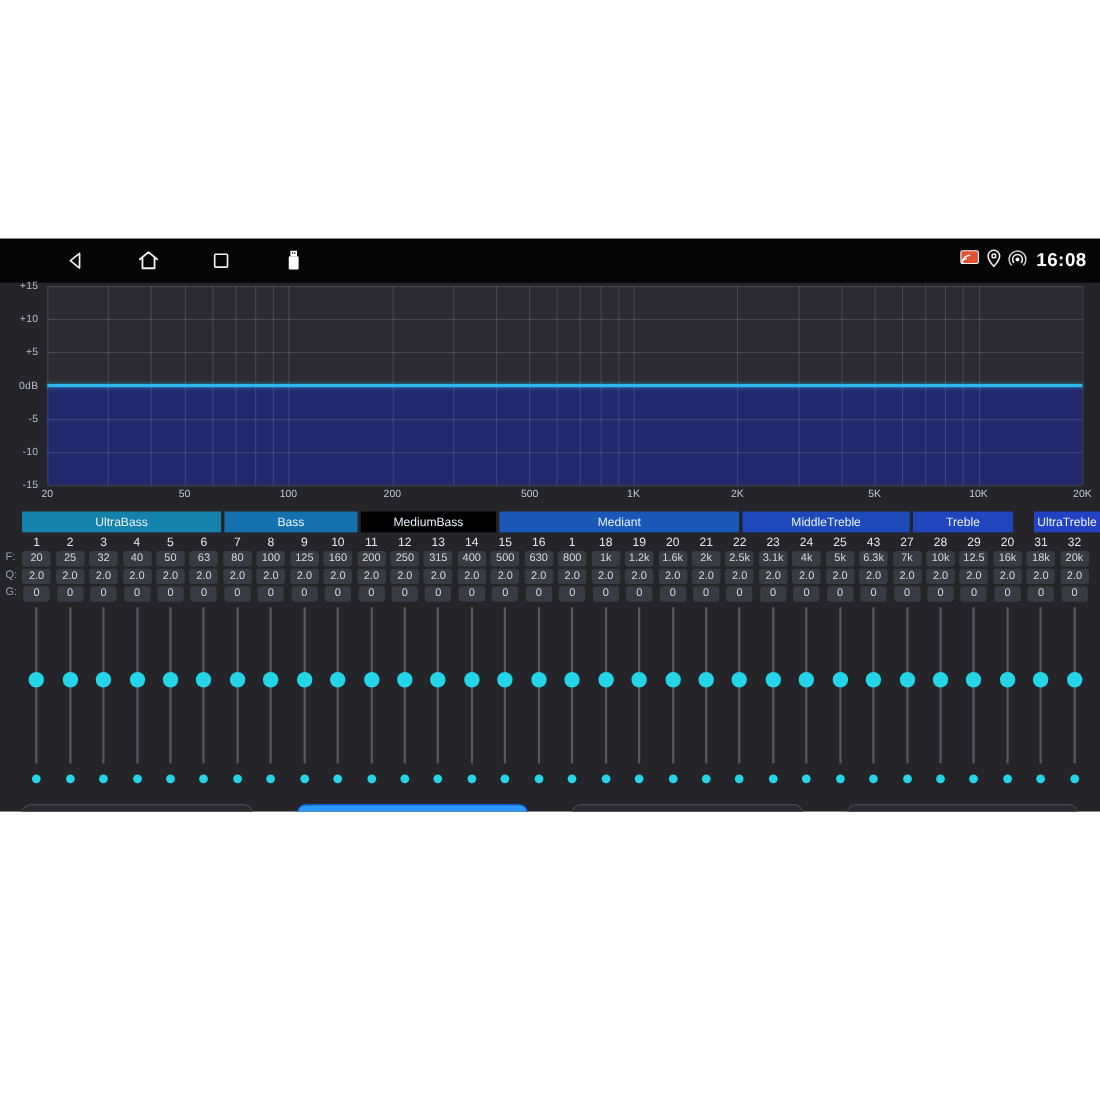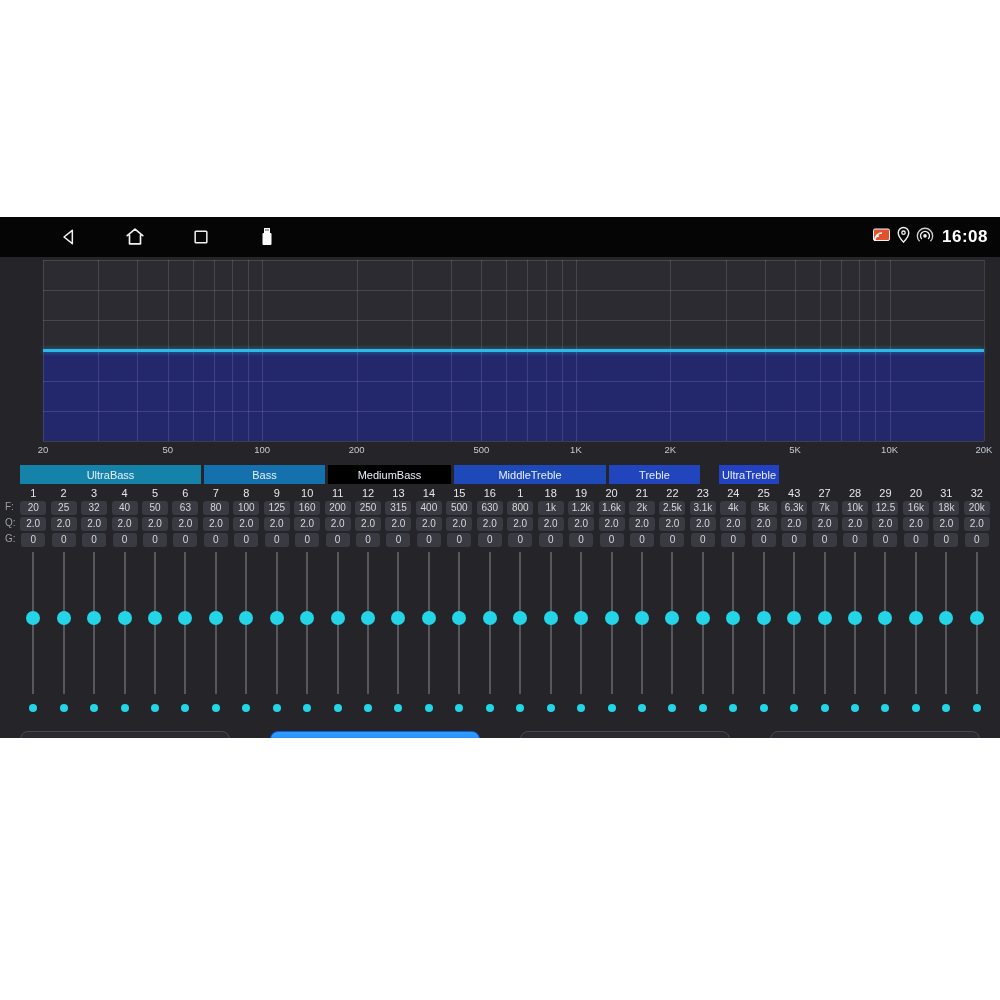--- a/index.html
+++ b/index.html
@@ -145,6 +145,15 @@
         </div>
       <div class="zero-line"></div>
     </div>
+    <div class="ylabels" id="ylabels">
+        <div class="ylab" style="top: 0%;">+15</div>
+        <div class="ylab" style="top: 16.6667%;">+10</div>
+        <div class="ylab" style="top: 33.3333%;">+5</div>
+        <div class="ylab" style="top: 50%;">0dB</div>
+        <div class="ylab" style="top: 66.6667%;">-5</div>
+        <div class="ylab" style="top: 83.3333%;">-10</div>
+        <div class="ylab" style="top: 100%;">-15</div>
+      </div>
     <div class="xticks" id="xticks">
         <div class="xtick" style="left: 0%;">20</div>
         <div class="xtick" style="left: 13.2647%;">50</div>

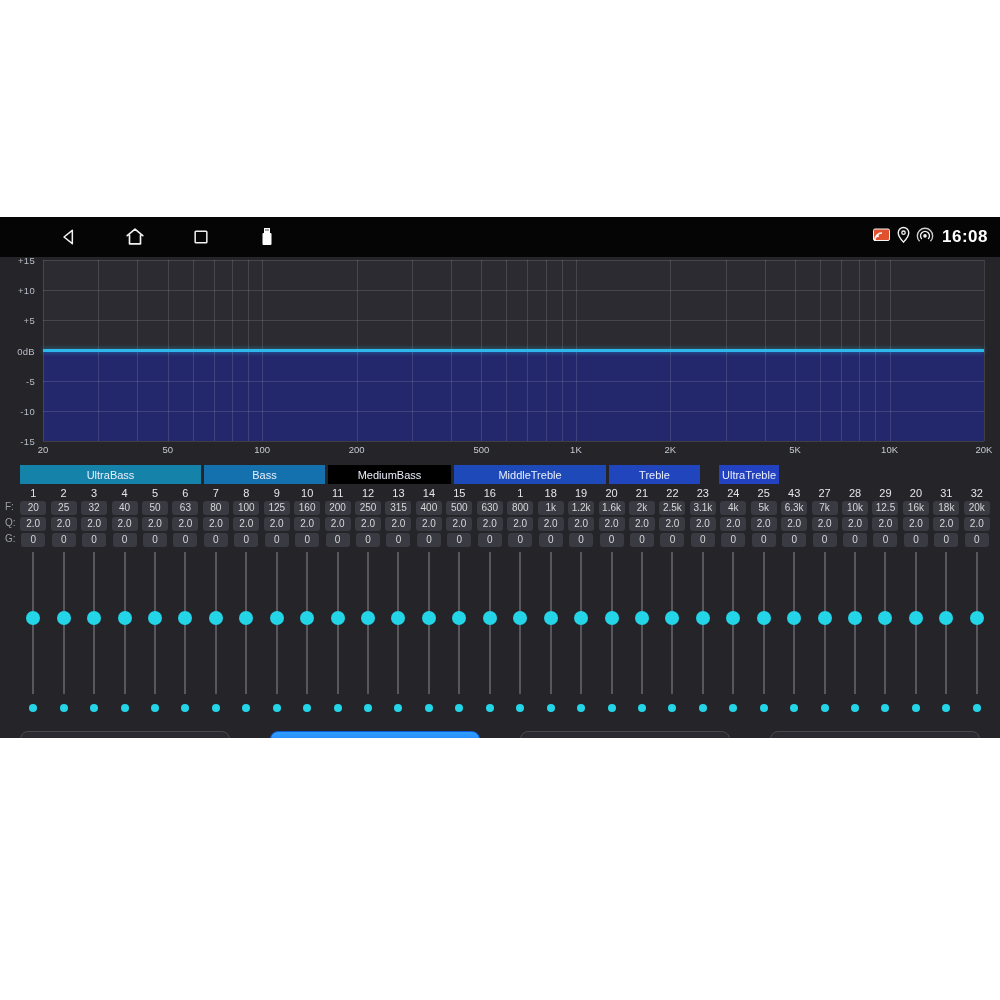--- a/index.html
+++ b/index.html
@@ -171,6 +171,7 @@
         <div class="group" style="flex: 0 0 181px; background: rgb(21, 131, 169);">UltraBass</div>
         <div class="group" style="flex: 0 0 121px; background: rgb(20, 113, 174);">Bass</div>
         <div class="group" style="flex: 0 0 123px; background: #000000;">MediumBass</div>
+        <div class="group" style="flex: 0 0 218px; background: rgb(26, 87, 182);">Mediant</div>
         <div class="group" style="flex: 0 0 152px; background: rgb(29, 74, 184);">MiddleTreble</div>
         <div class="group" style="flex: 0 0 91px; background: rgb(32, 69, 188);">Treble</div>
         <div class="group" style="flex: 0 0 60px; background: rgb(35, 66, 193); margin-left: 16px;">UltraTreble</div>

